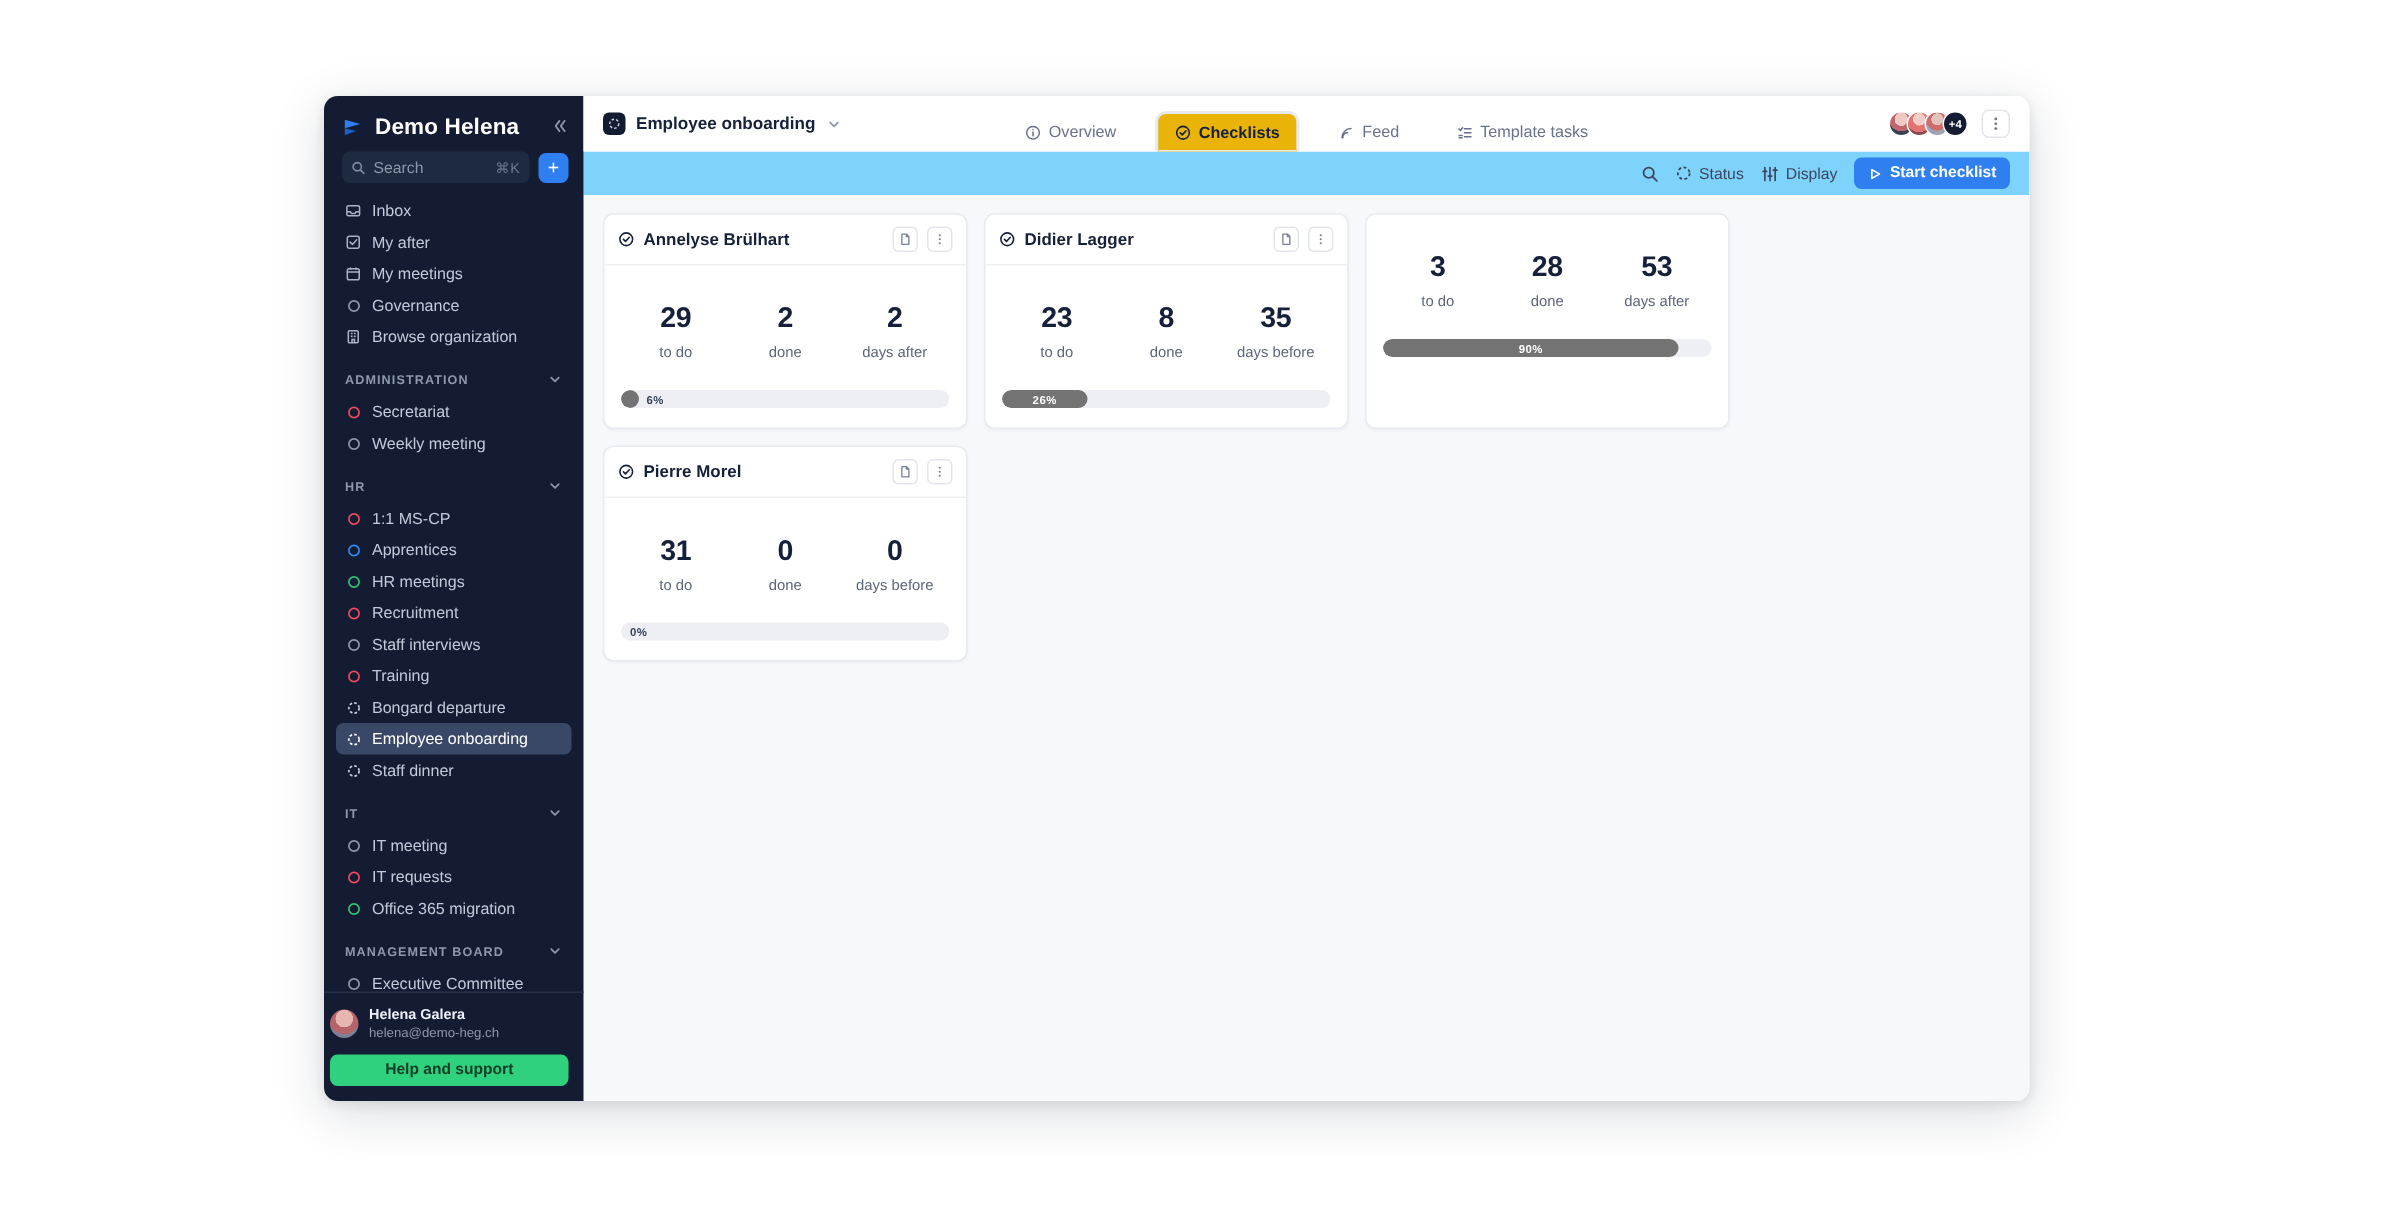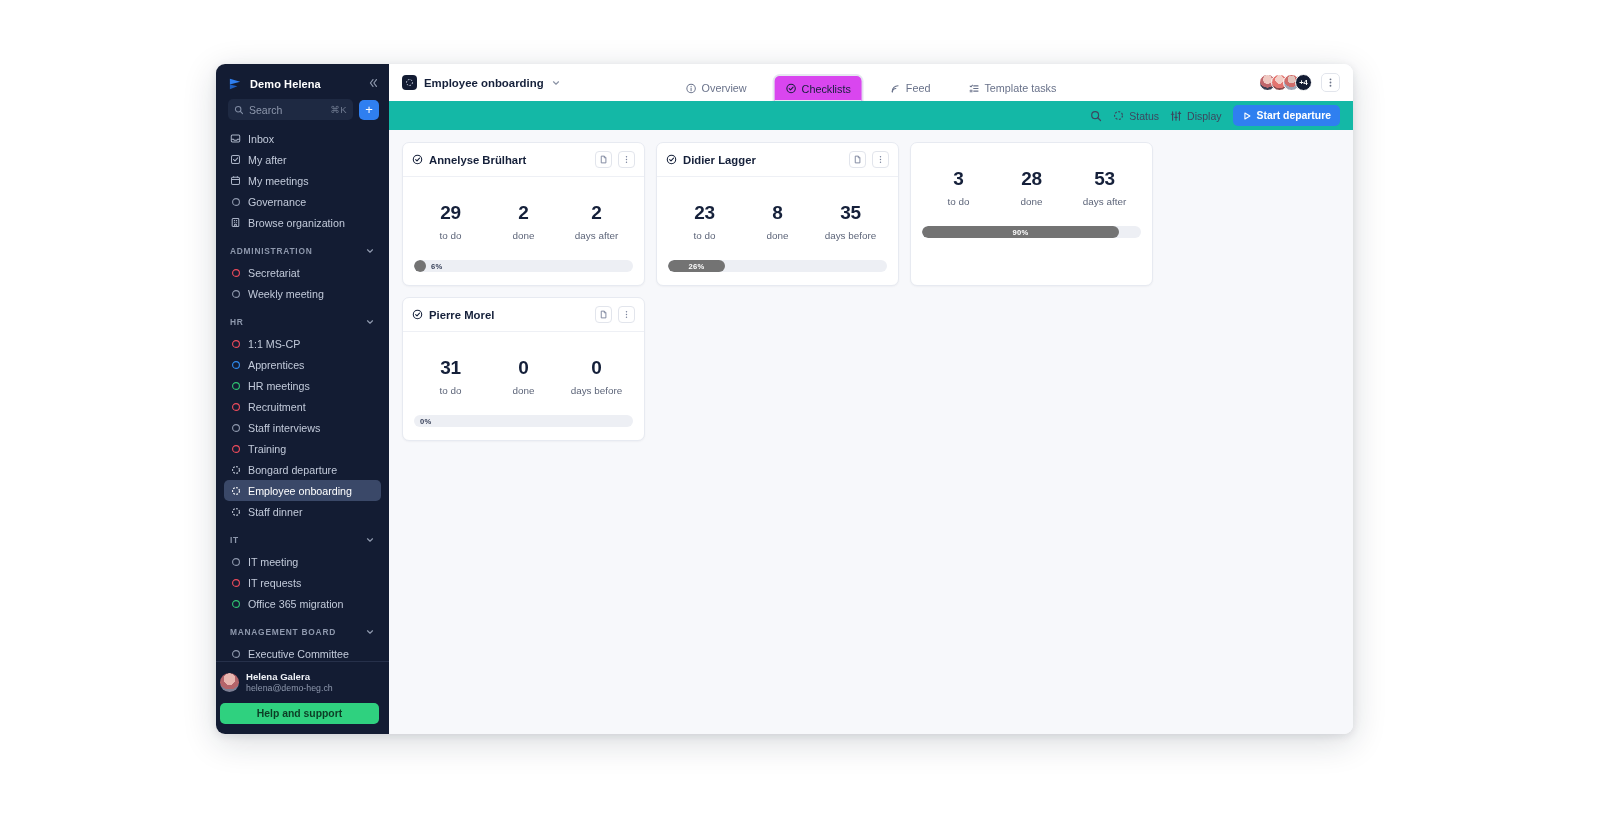--- a/index.html
+++ b/index.html
@@ -37,7 +37,7 @@
   }
   .logo-mark { width: 15px; height: 15px; flex-shrink: 0; }
   .ws-name {
-    font-size: 11px; font-weight: 700; color: #ffffff;
+    font-size: 15px; font-weight: 700; color: #ffffff;
     letter-spacing: .1px; flex: 1; white-space: nowrap;
   }
   .collapse-icon { color: #8e98ad; font-size: 12px; line-height: 1; cursor: pointer; }

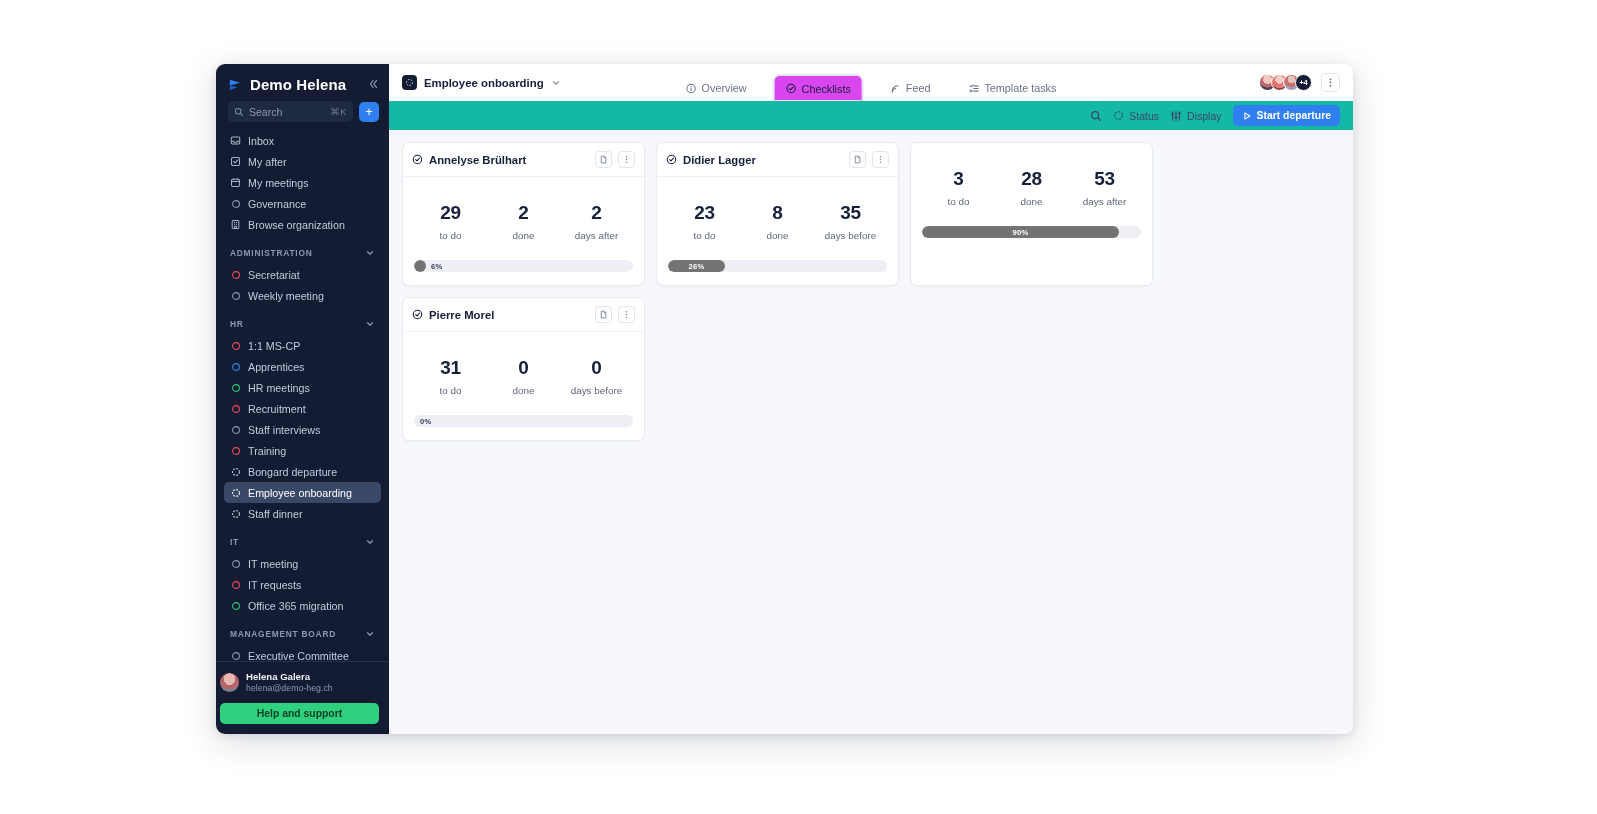--- a/index.html
+++ b/index.html
@@ -123,7 +123,7 @@
     height: 26px; padding: 0 11px; border-radius: 6px 6px 0 0;
     font-size: 10.8px; color: #69728a; cursor: pointer; white-space: nowrap;
   }
-  .tab.active { color: #15203a; font-weight: 400; background: #d946ef; box-shadow: 0 -1px 0 #e6e9f0 inset, 1px 0 0 #e6e9f0, -1px 0 0 #e6e9f0, 0 -1px 0 #e6e9f0; border: 1px solid #e6e9f0; border-bottom: none; }
+  .tab.active { color: #15203a; font-weight: 700; background: #eab308; box-shadow: 0 -1px 0 #e6e9f0 inset, 1px 0 0 #e6e9f0, -1px 0 0 #e6e9f0, 0 -1px 0 #e6e9f0; border: 1px solid #e6e9f0; border-bottom: none; }
   .tab .ic { display: flex; }
 
   .top-right { margin-left: auto; display: flex; align-items: center; gap: 9px; }

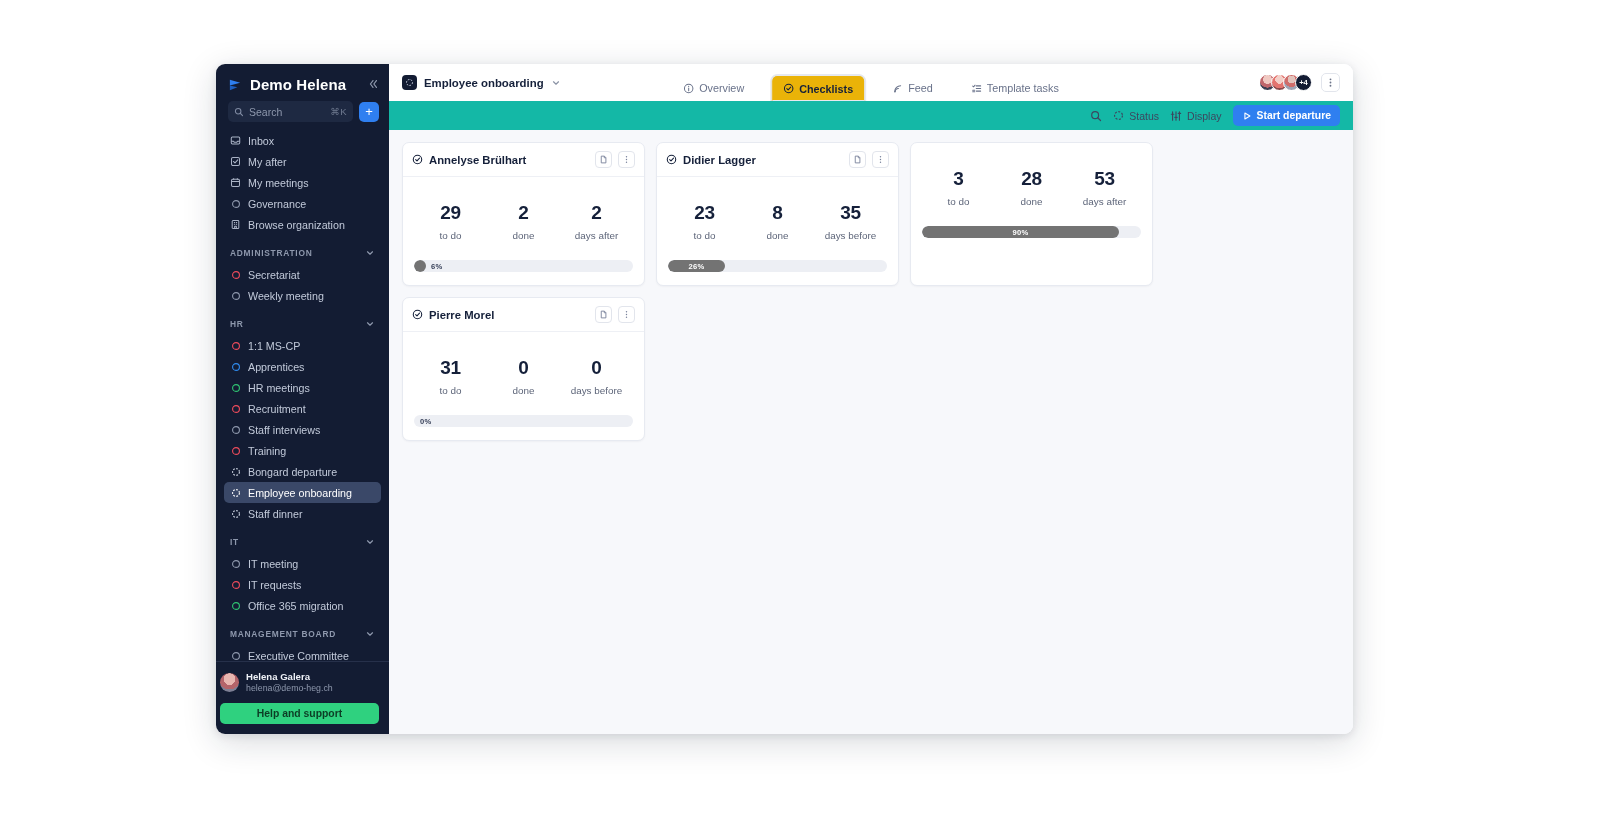--- a/index.html
+++ b/index.html
@@ -151,7 +151,7 @@
 
   .subbar {
     height: 29px; display: flex; align-items: center; justify-content: flex-end;
-    gap: 11px; padding: 0 13px; background: #14b8a6; flex-shrink: 0;
+    gap: 11px; padding: 0 13px; background: #7dd3fc; flex-shrink: 0;
   }
   .sb-act { display: flex; align-items: center; gap: 5px; font-size: 10.5px; color: #3c475f; cursor: pointer; }
   .start-btn {

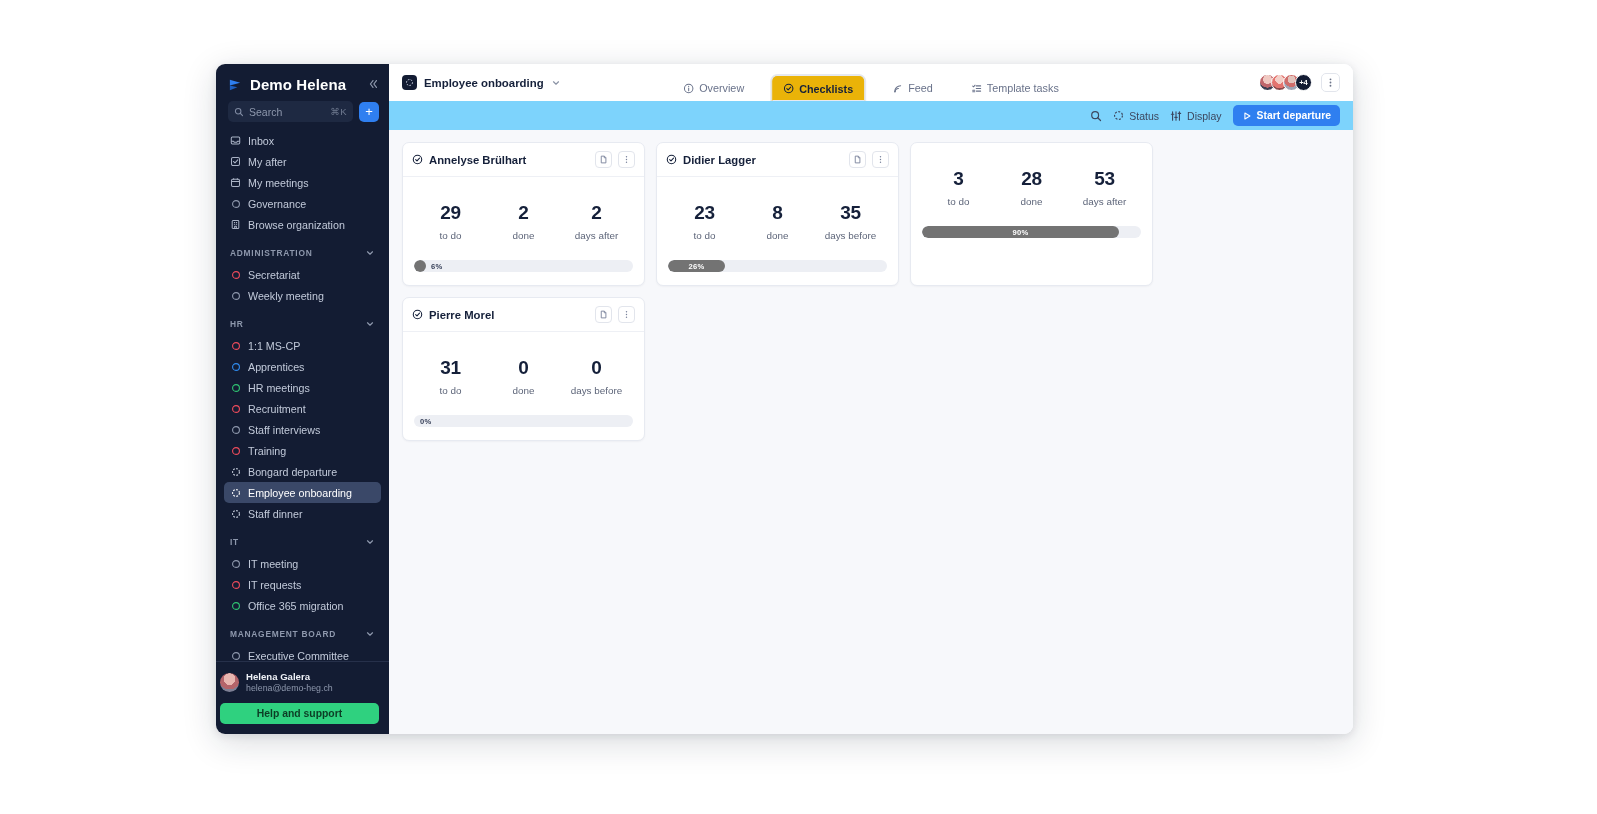--- a/index.html
+++ b/index.html
@@ -547,7 +547,7 @@
         <svg viewBox="0 0 12 12" width="10" height="10" fill="none" stroke="#fff" stroke-width="1.3" stroke-linejoin="round">
             <path d="M3.5 2.5 L9.5 6 L3.5 9.5 Z"></path>
           </svg>
-        <span>Start departure</span>
+        <span>Start checklist</span>
       </span>
     </div>
 

